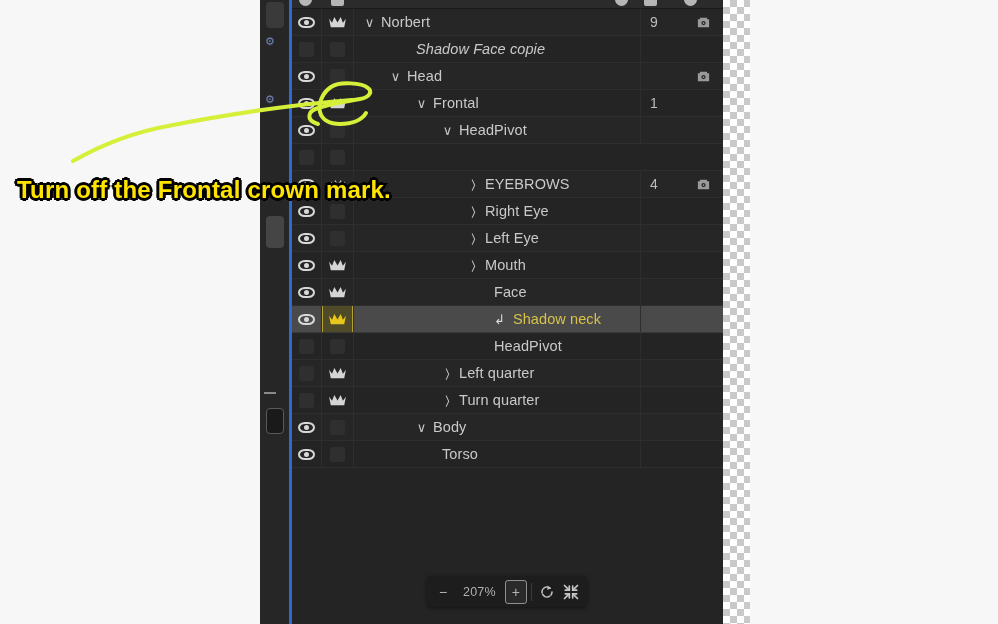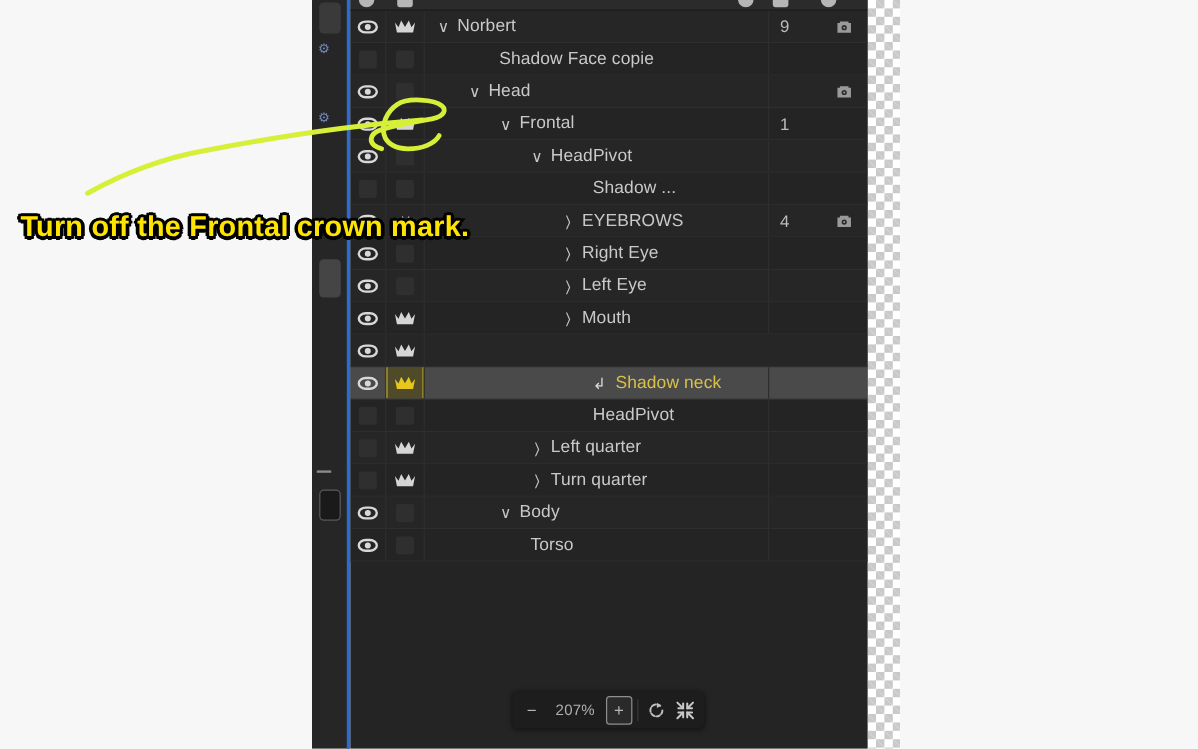--- a/index.html
+++ b/index.html
@@ -373,7 +373,7 @@
           <span class="crown-box"></span>
         </div>
         <div class="col-name">
-          <div class="name-inner" style="padding-left: 62px;">
+          <div class="name-inner" style="padding-left: 62px; font-style: italic;">
             <span class="layer-name">Shadow Face copie</span>
           </div>
         </div>

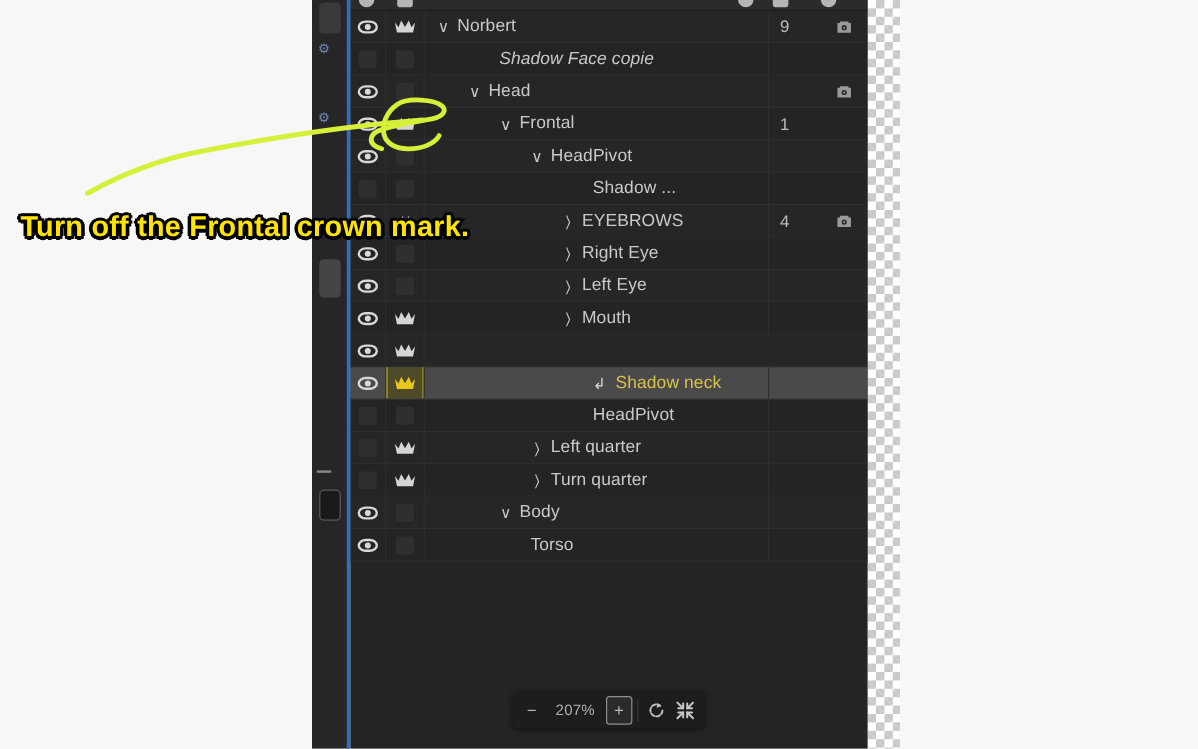--- a/index.html
+++ b/index.html
@@ -442,11 +442,6 @@
         </div>
         <div class="col-crown">
           <span class="crown-box"></span>
-        </div>
-        <div class="col-name">
-          <div class="name-inner" style="padding-left: 140px;">
-            <span class="layer-name">Shadow ...</span>
-          </div>
         </div>
         <div class="col-count"></div>
         <div class="col-kf"></div>

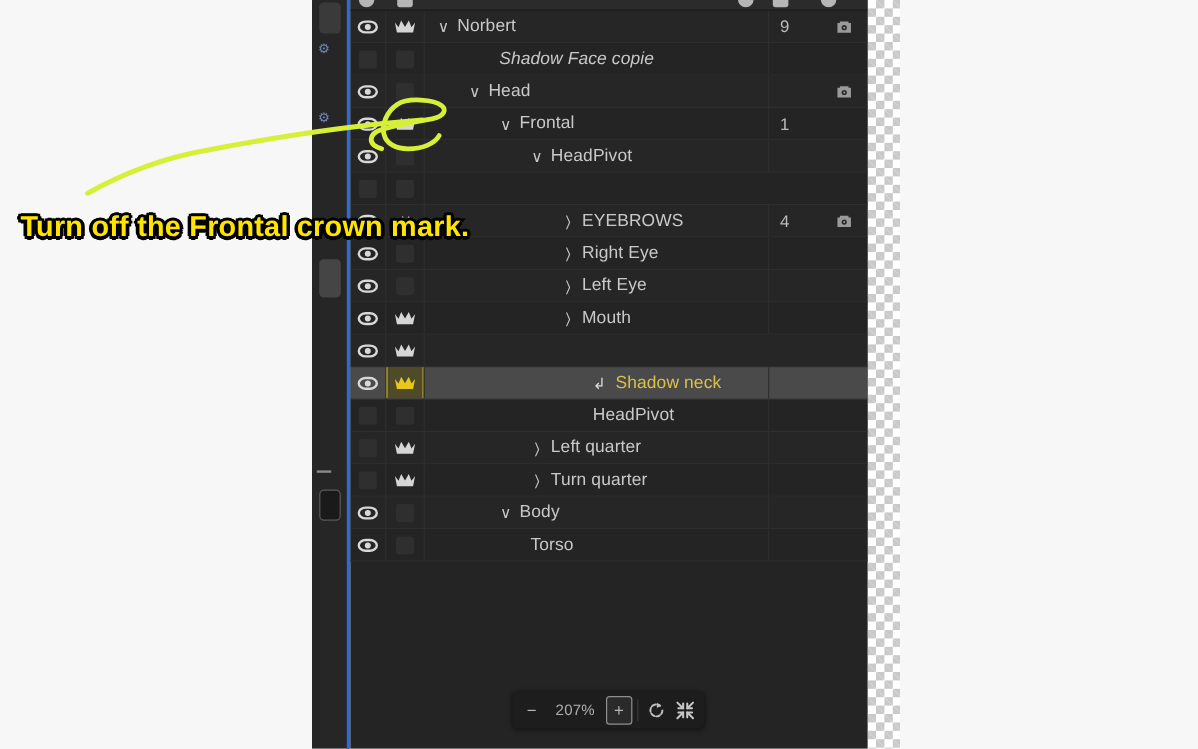--- a/index.html
+++ b/index.html
@@ -528,6 +528,11 @@
           <svg class="crown-glyph" viewBox="0 0 20 15">
             <path d="M1 4 L4.2 8.2 L6.6 2.2 L10 8 L13.4 2.2 L15.8 8.2 L19 4 L17.2 13 L2.8 13 Z" fill="#d5d5d5"></path>
           </svg>
+        </div>
+        <div class="col-name">
+          <div class="name-inner" style="padding-left: 140px;">
+            <span class="layer-name">Face</span>
+          </div>
         </div>
         <div class="col-count"></div>
         <div class="col-kf"></div>

